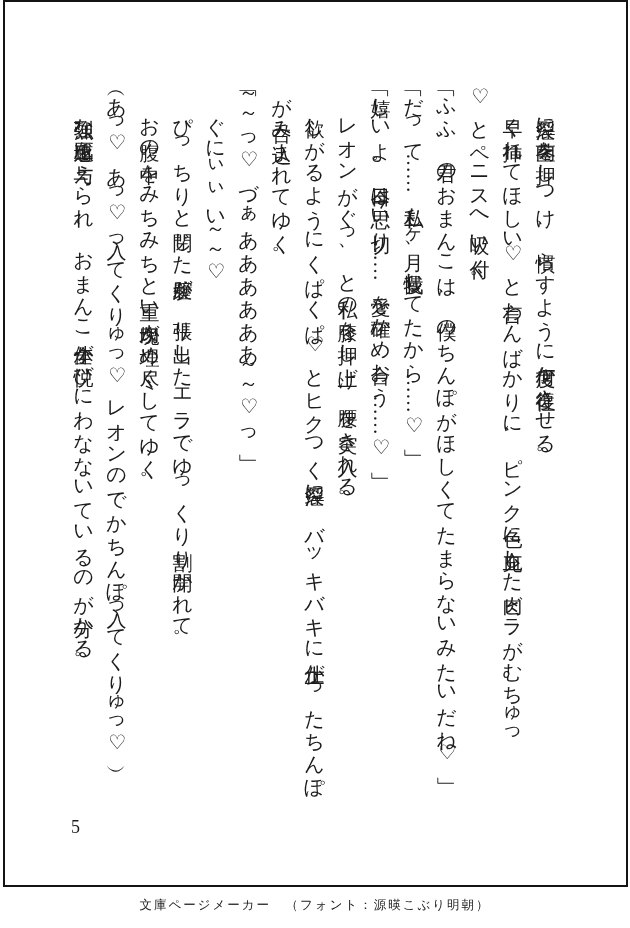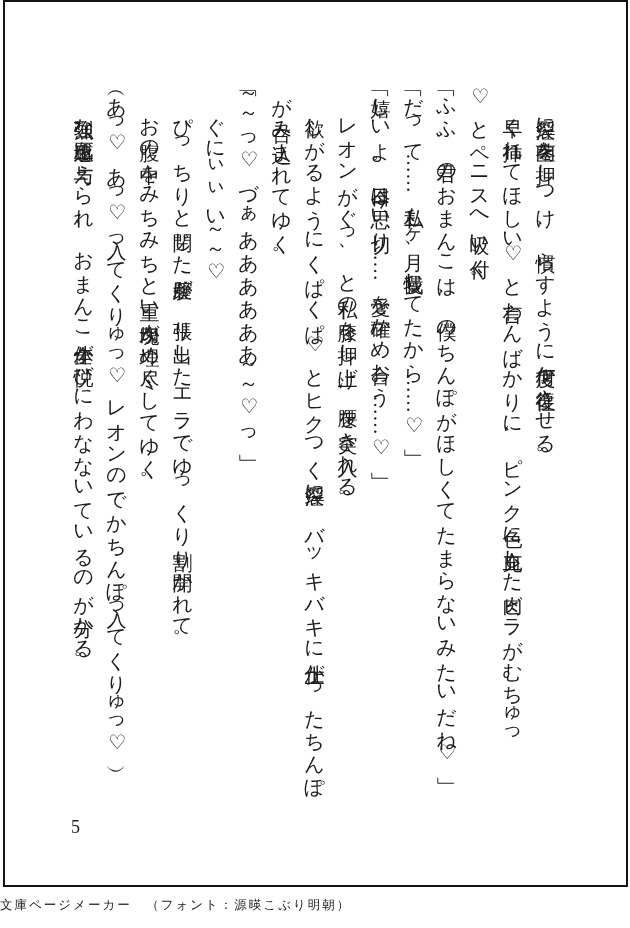--- a/index.html
+++ b/index.html
@@ -53,6 +53,7 @@
     left: 0;
     top: 897px;
     width: 630px;
+    text-align: center;
     font-size: 12.5px;
     letter-spacing: 2px;
     color: #222222;

